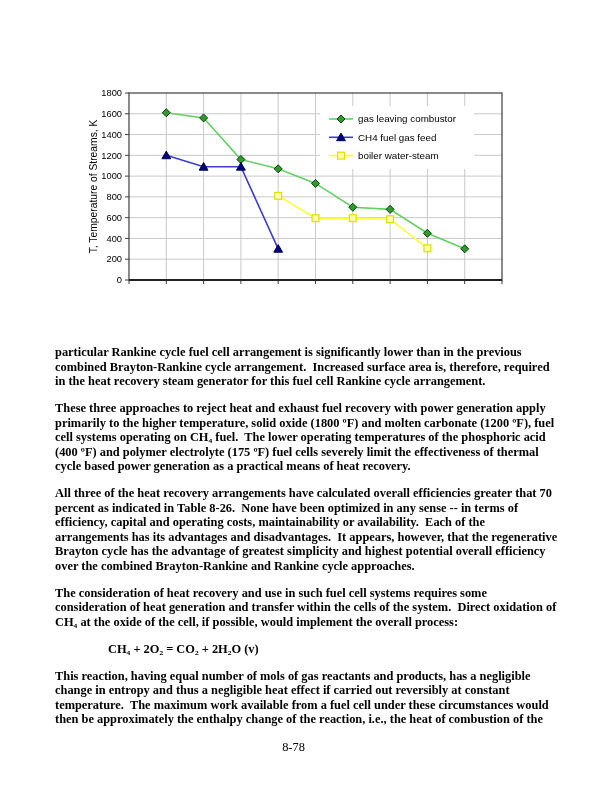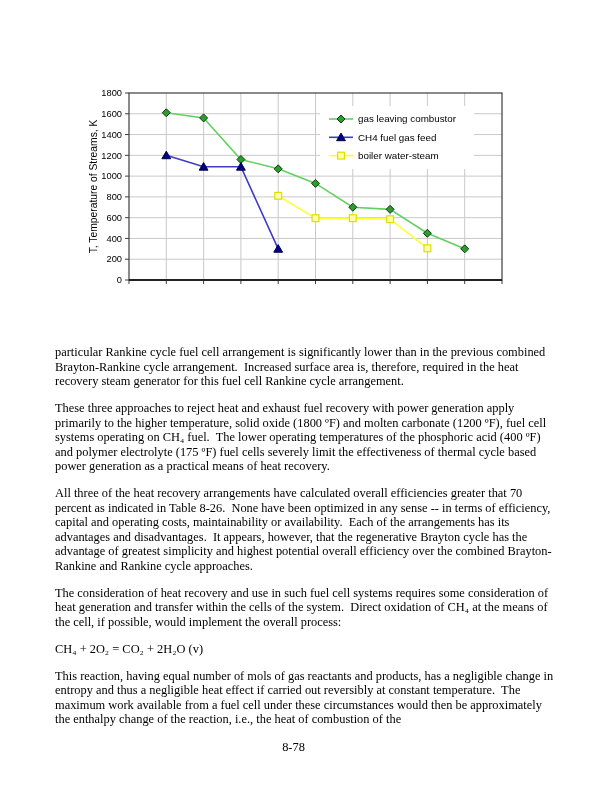--- a/index.html
+++ b/index.html
@@ -22,7 +22,7 @@
     position:absolute;left:55px;top:345px;width:504px;
     font-size:12.4px;line-height:14.5px;text-align:left;
   }
-  .body-text p{margin:0 0 12.5px 0;white-space:pre-wrap;}
+  .body-text p{margin:0 0 12.5px 0;white-space:pre-wrap;font-weight:bold;}
   .body-text p.equation{}
   .page-number{
     position:absolute;left:0;top:740px;width:587px;

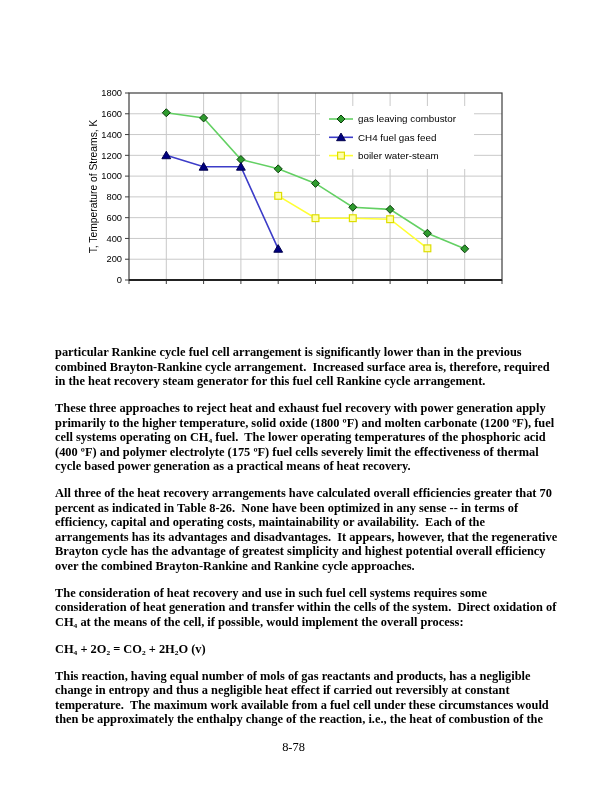--- a/index.html
+++ b/index.html
@@ -124,7 +124,7 @@
     <p>particular Rankine cycle fuel cell arrangement is significantly lower than in the previous combined Brayton-Rankine cycle arrangement.  Increased surface area is, therefore, required in the heat recovery steam generator for this fuel cell Rankine cycle arrangement.</p>
     <p>These three approaches to reject heat and exhaust fuel recovery with power generation apply primarily to the higher temperature, solid oxide (1800 ºF) and molten carbonate (1200 ºF), fuel cell systems operating on CH₄ fuel.  The lower operating temperatures of the phosphoric acid (400 ºF) and polymer electrolyte (175 ºF) fuel cells severely limit the effectiveness of thermal cycle based power generation as a practical means of heat recovery.</p>
     <p>All three of the heat recovery arrangements have calculated overall efficiencies greater that 70 percent as indicated in Table 8-26.  None have been optimized in any sense -- in terms of efficiency, capital and operating costs, maintainability or availability.  Each of the arrangements has its advantages and disadvantages.  It appears, however, that the regenerative Brayton cycle has the advantage of greatest simplicity and highest potential overall efficiency over the combined Brayton-Rankine and Rankine cycle approaches.</p>
-    <p>The consideration of heat recovery and use in such fuel cell systems requires some consideration of heat generation and transfer within the cells of the system.  Direct oxidation of CH₄ at the means of the cell, if possible, would implement the overall process:</p>
+    <p>The consideration of heat recovery and use in such fuel cell systems requires some consideration of heat generation and transfer within the cells of the system.  Direct oxidation of CH₄ at the oxide of the cell, if possible, would implement the overall process:</p>
     <p class="equation">CH₄ + 2O₂ = CO₂ + 2H₂O (v)</p>
     <p>This reaction, having equal number of mols of gas reactants and products, has a negligible change in entropy and thus a negligible heat effect if carried out reversibly at constant temperature.  The maximum work available from a fuel cell under these circumstances would then be approximately the enthalpy change of the reaction, i.e., the heat of combustion of the</p>
   </div>

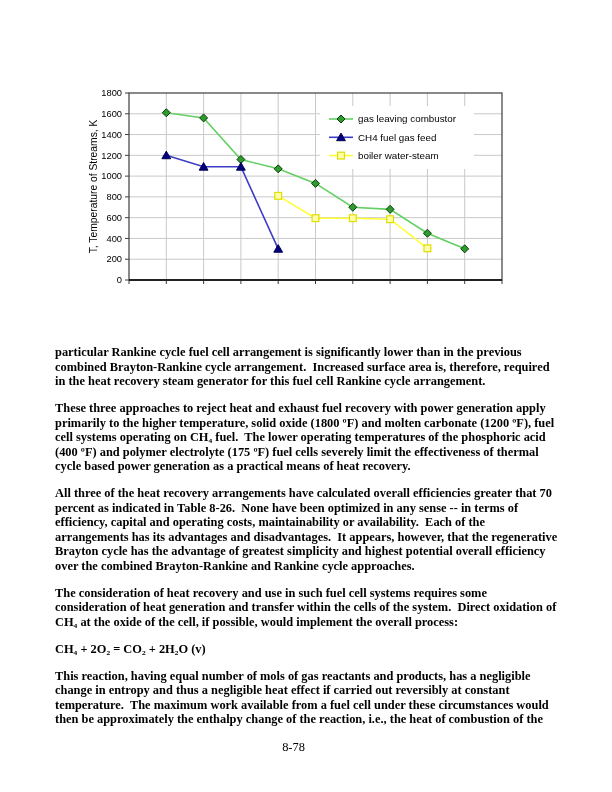--- a/index.html
+++ b/index.html
@@ -23,7 +23,7 @@
     font-size:12.4px;line-height:14.5px;text-align:left;
   }
   .body-text p{margin:0 0 12.5px 0;white-space:pre-wrap;font-weight:bold;}
-  .body-text p.equation{}
+  .body-text p.equation{margin-left:53px;}
   .page-number{
     position:absolute;left:0;top:740px;width:587px;
     text-align:center;font-size:12.4px;

